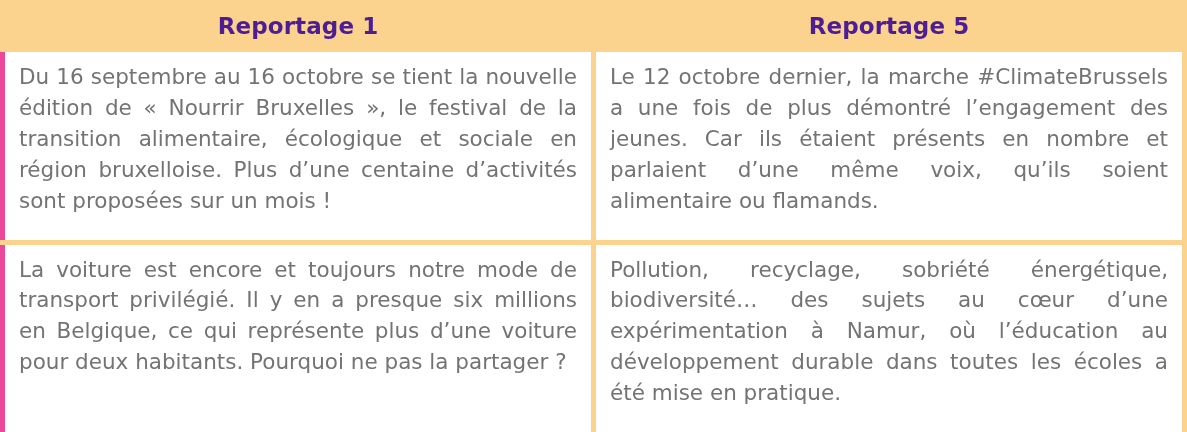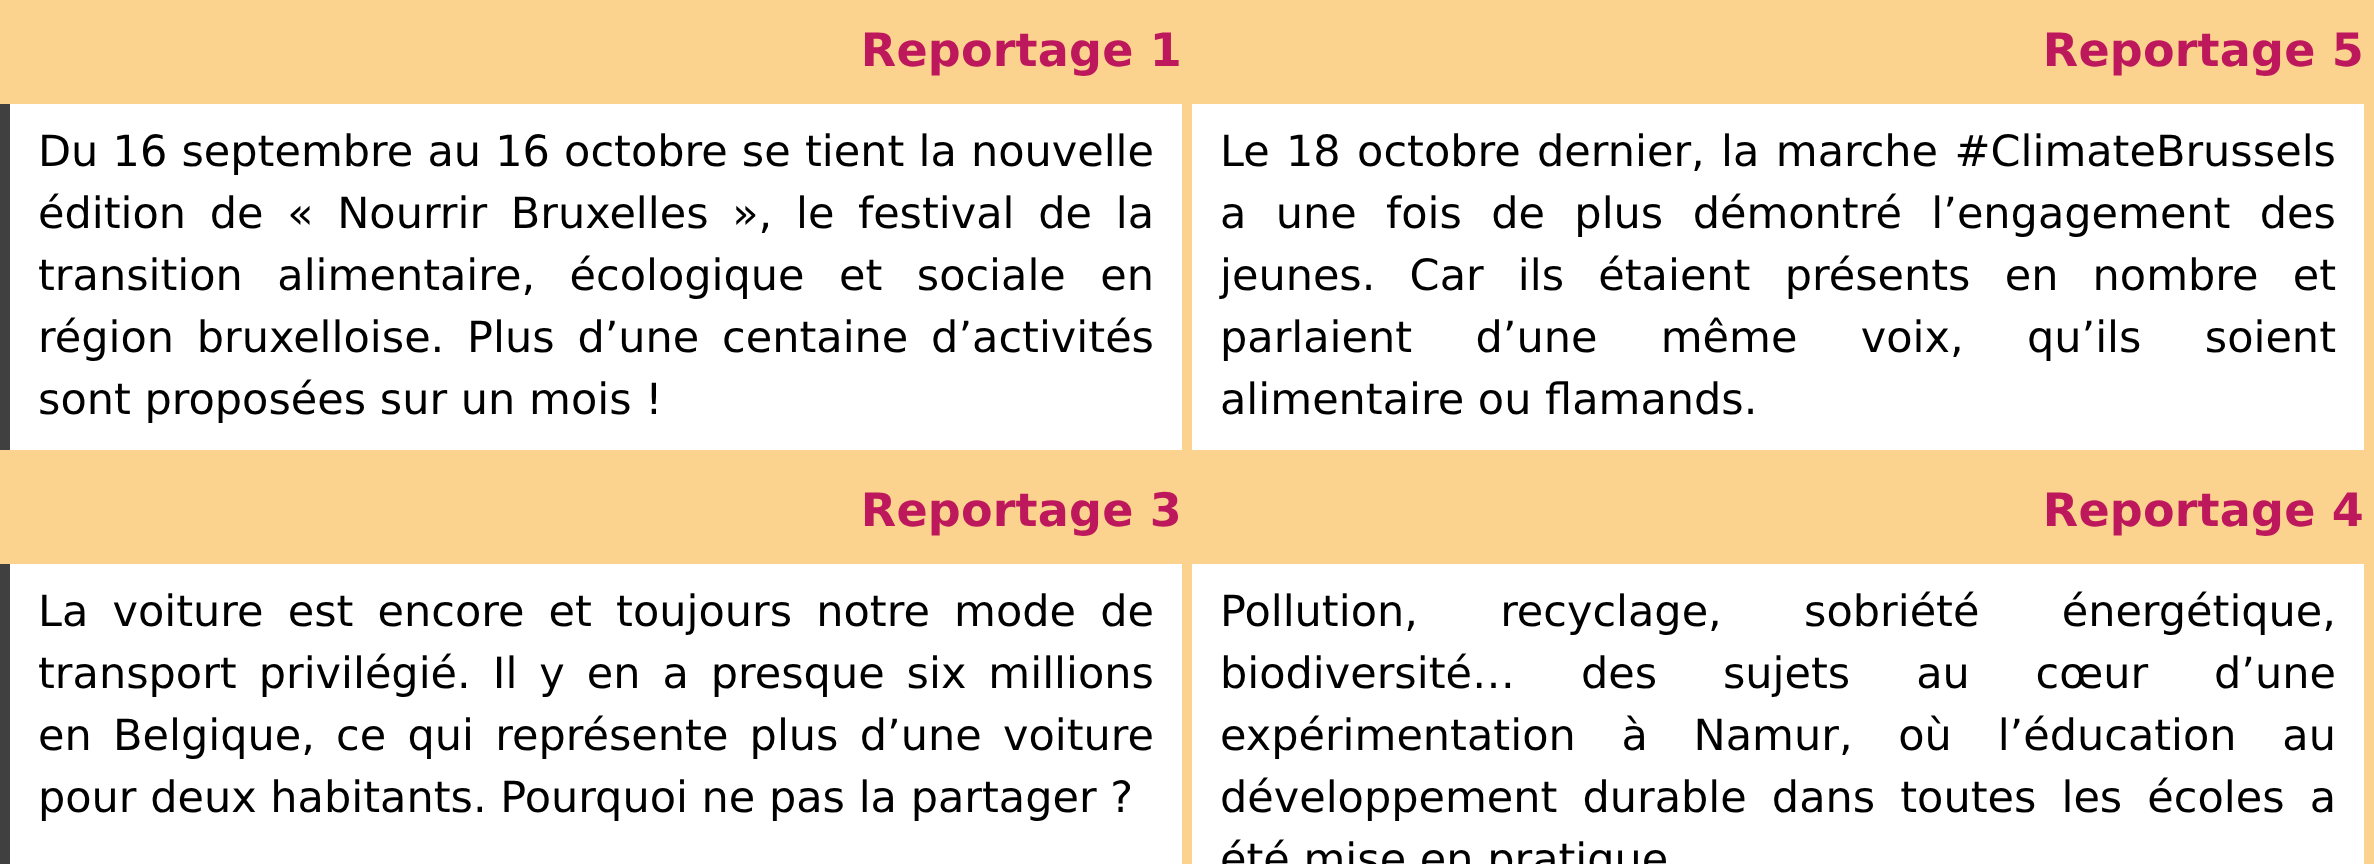--- a/index.html
+++ b/index.html
@@ -33,10 +33,10 @@
   }
   .header-cell {
     background: #fbd38e;
-    text-align: right;
+    text-align: center;
     font-weight: bold;
     font-size: 23px;
-    color: #be185d;
+    color: #4c1d95;
     height: 52px;
     vertical-align: middle;
     border-left: 5px solid #fbd38e;

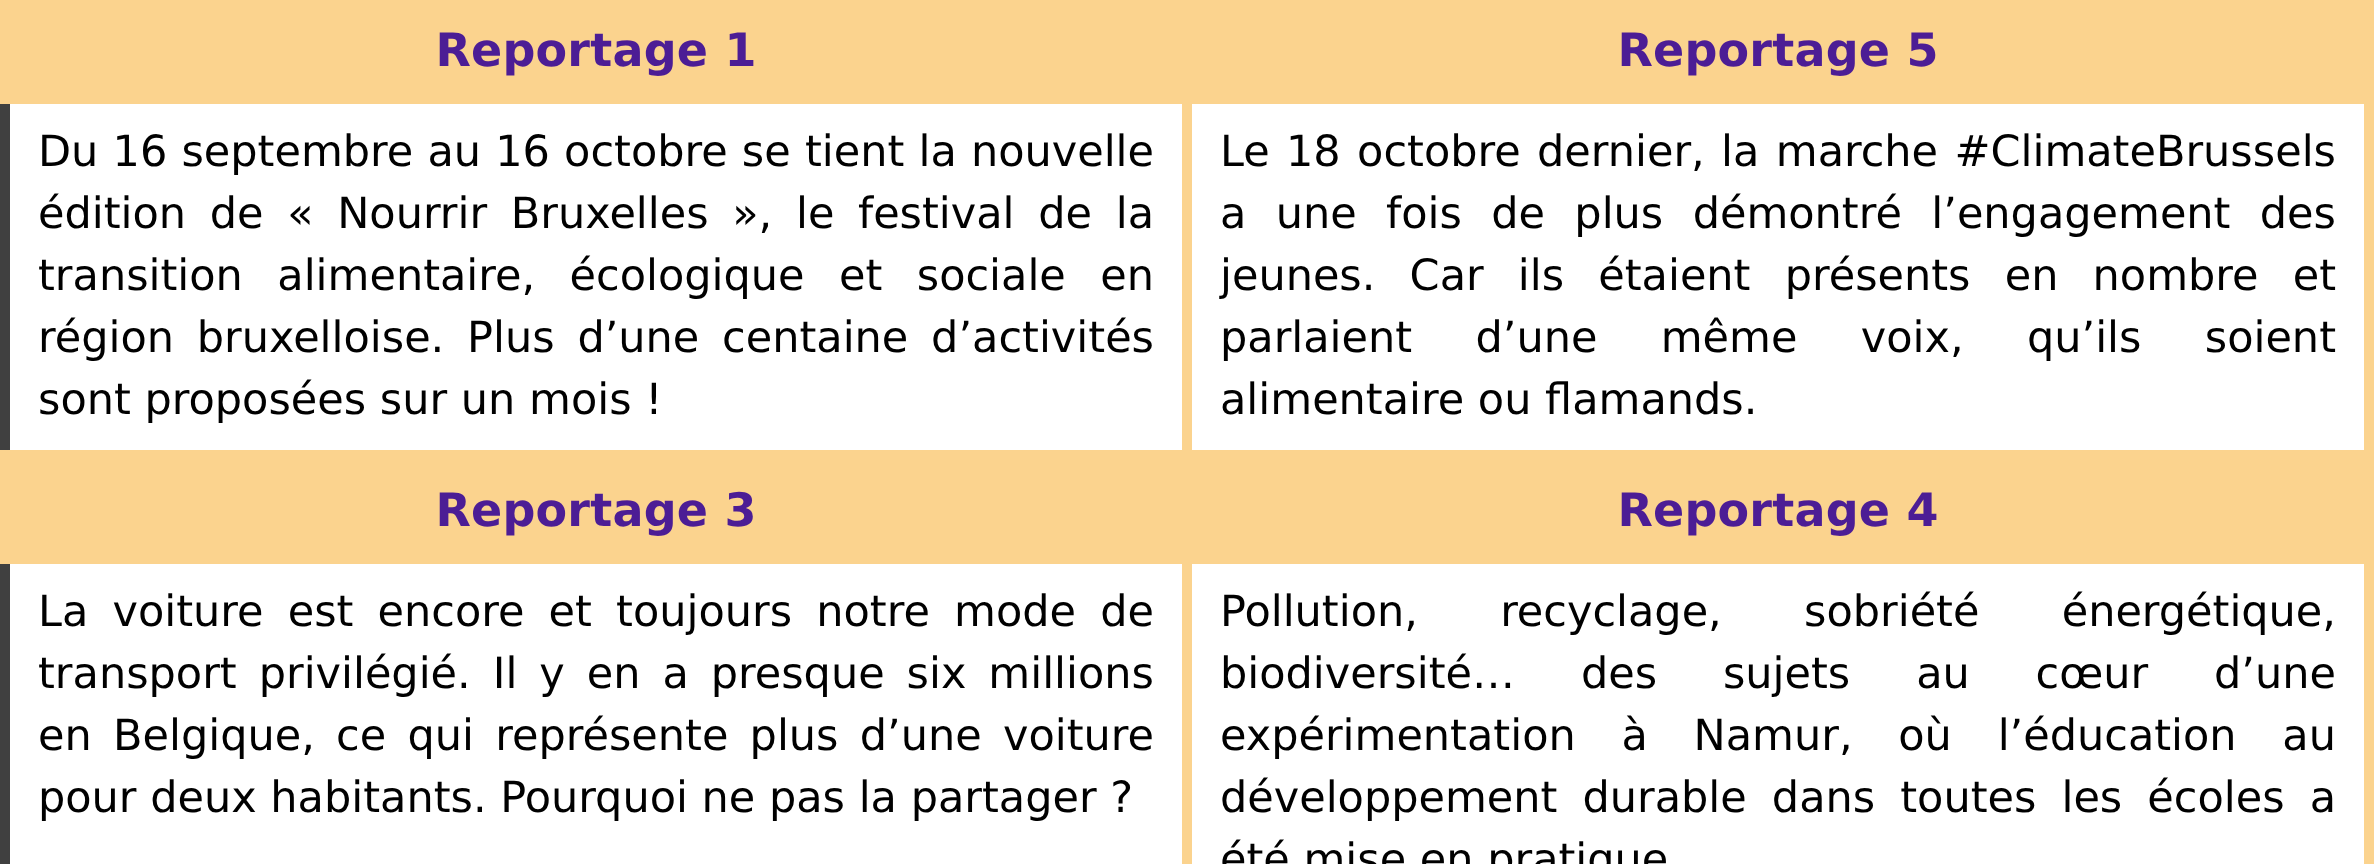--- a/index.html
+++ b/index.html
@@ -47,11 +47,11 @@
     background: #ffffff;
     font-size: 21.5px;
     line-height: 1.44;
-    color: #000000;
+    color: #737373;
     text-align: justify;
     text-justify: inter-word;
     padding: 10px 14px 8px 14px;
-    border-left: 5px solid #404040;
+    border-left: 5px solid #ec4899;
     border-right: 5px solid #fbd38e;
     vertical-align: top;
     margin-top: 36px;

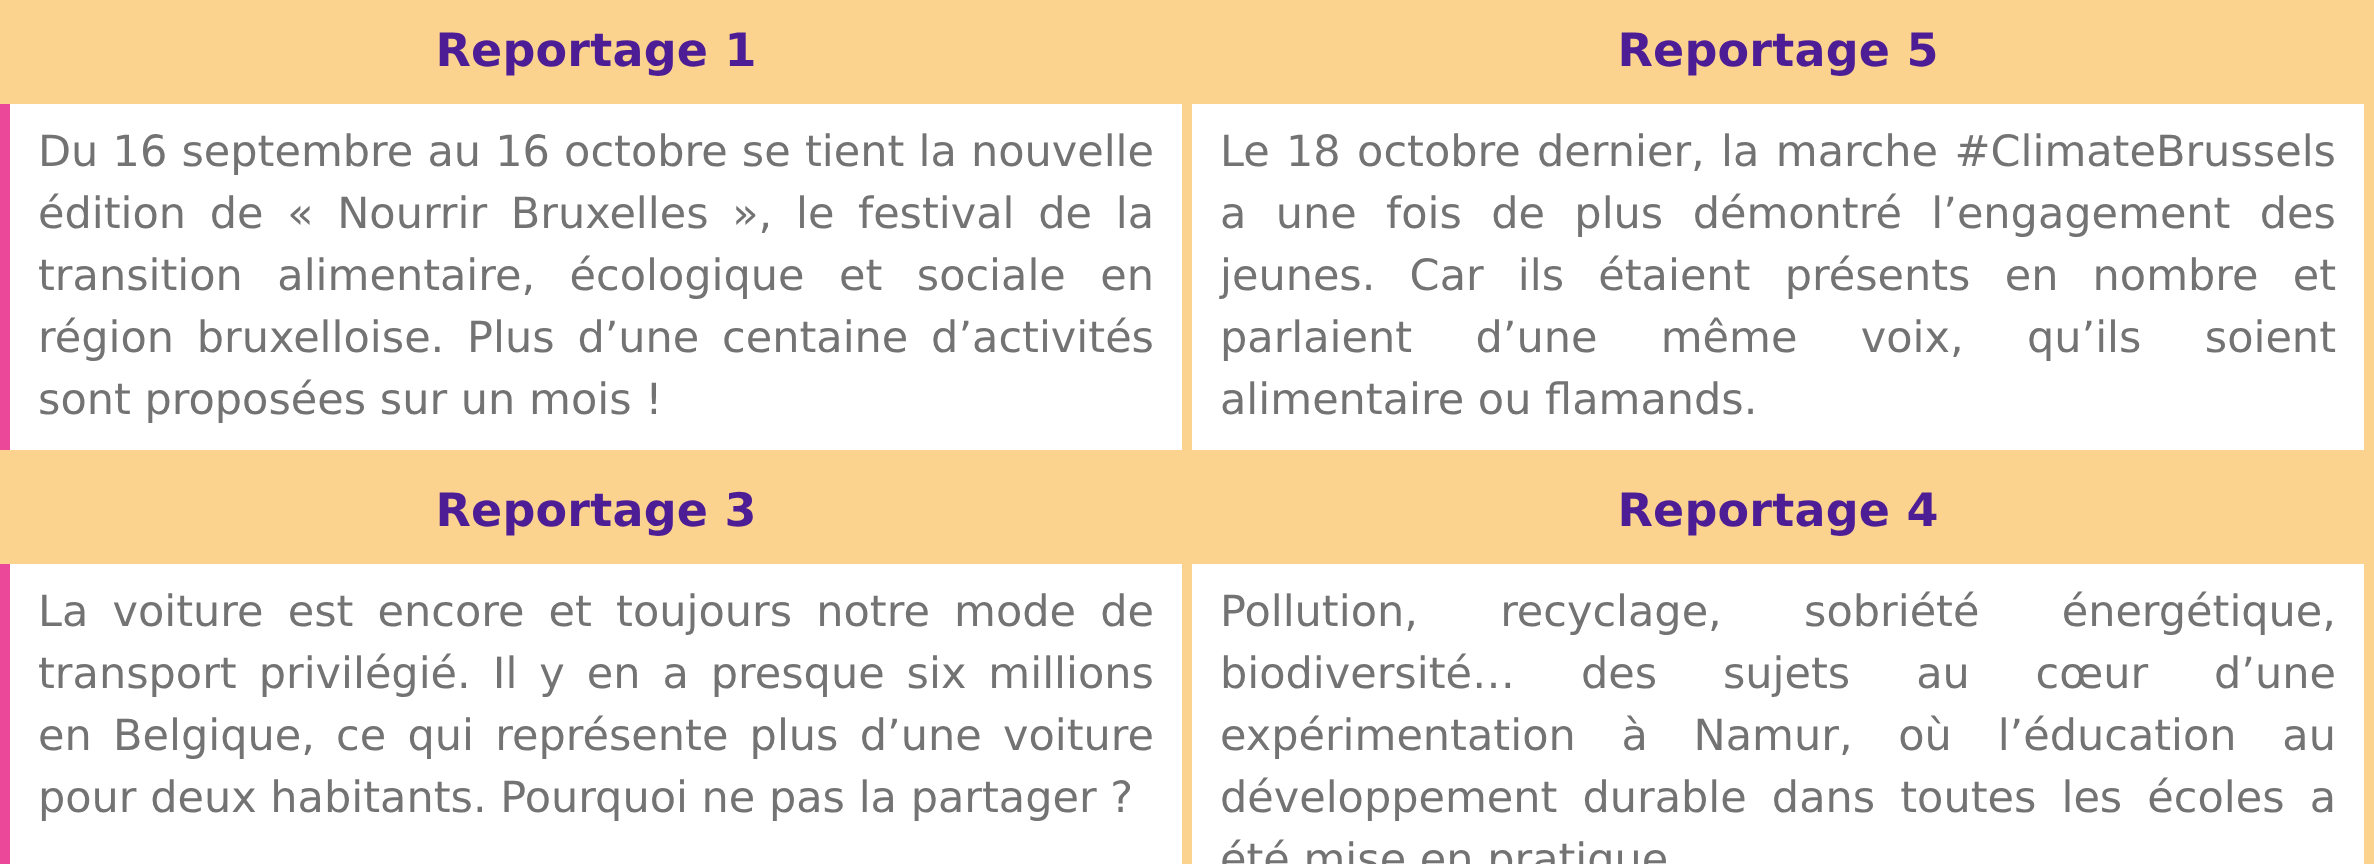--- a/index.html
+++ b/index.html
@@ -82,7 +82,7 @@
         <p><span>Du 16 septembre au 16 octobre se tient la nouvelle édition de « Nourrir Bruxelles », le festival de la transition alimentaire, écologique et sociale en région bruxelloise. Plus d’une centaine d’activités sont proposées sur un mois !</span><span class="italic"></span><span></span></p>
       </td>
       <td class="body-cell">
-        <p><span>Le 18 octobre dernier, la marche </span><span class="italic">#ClimateBrussels</span><span> a une fois de plus démontré l’engagement des jeunes. Car ils étaient présents en nombre et parlaient d’une même voix, qu’ils soient alimentaire ou flamands.</span></p>
+        <p><span>Le 12 octobre dernier, la marche </span><span class="italic">#ClimateBrussels</span><span> a une fois de plus démontré l’engagement des jeunes. Car ils étaient présents en nombre et parlaient d’une même voix, qu’ils soient alimentaire ou flamands.</span></p>
       </td>
     </tr>
     <tr class="spacer-row">

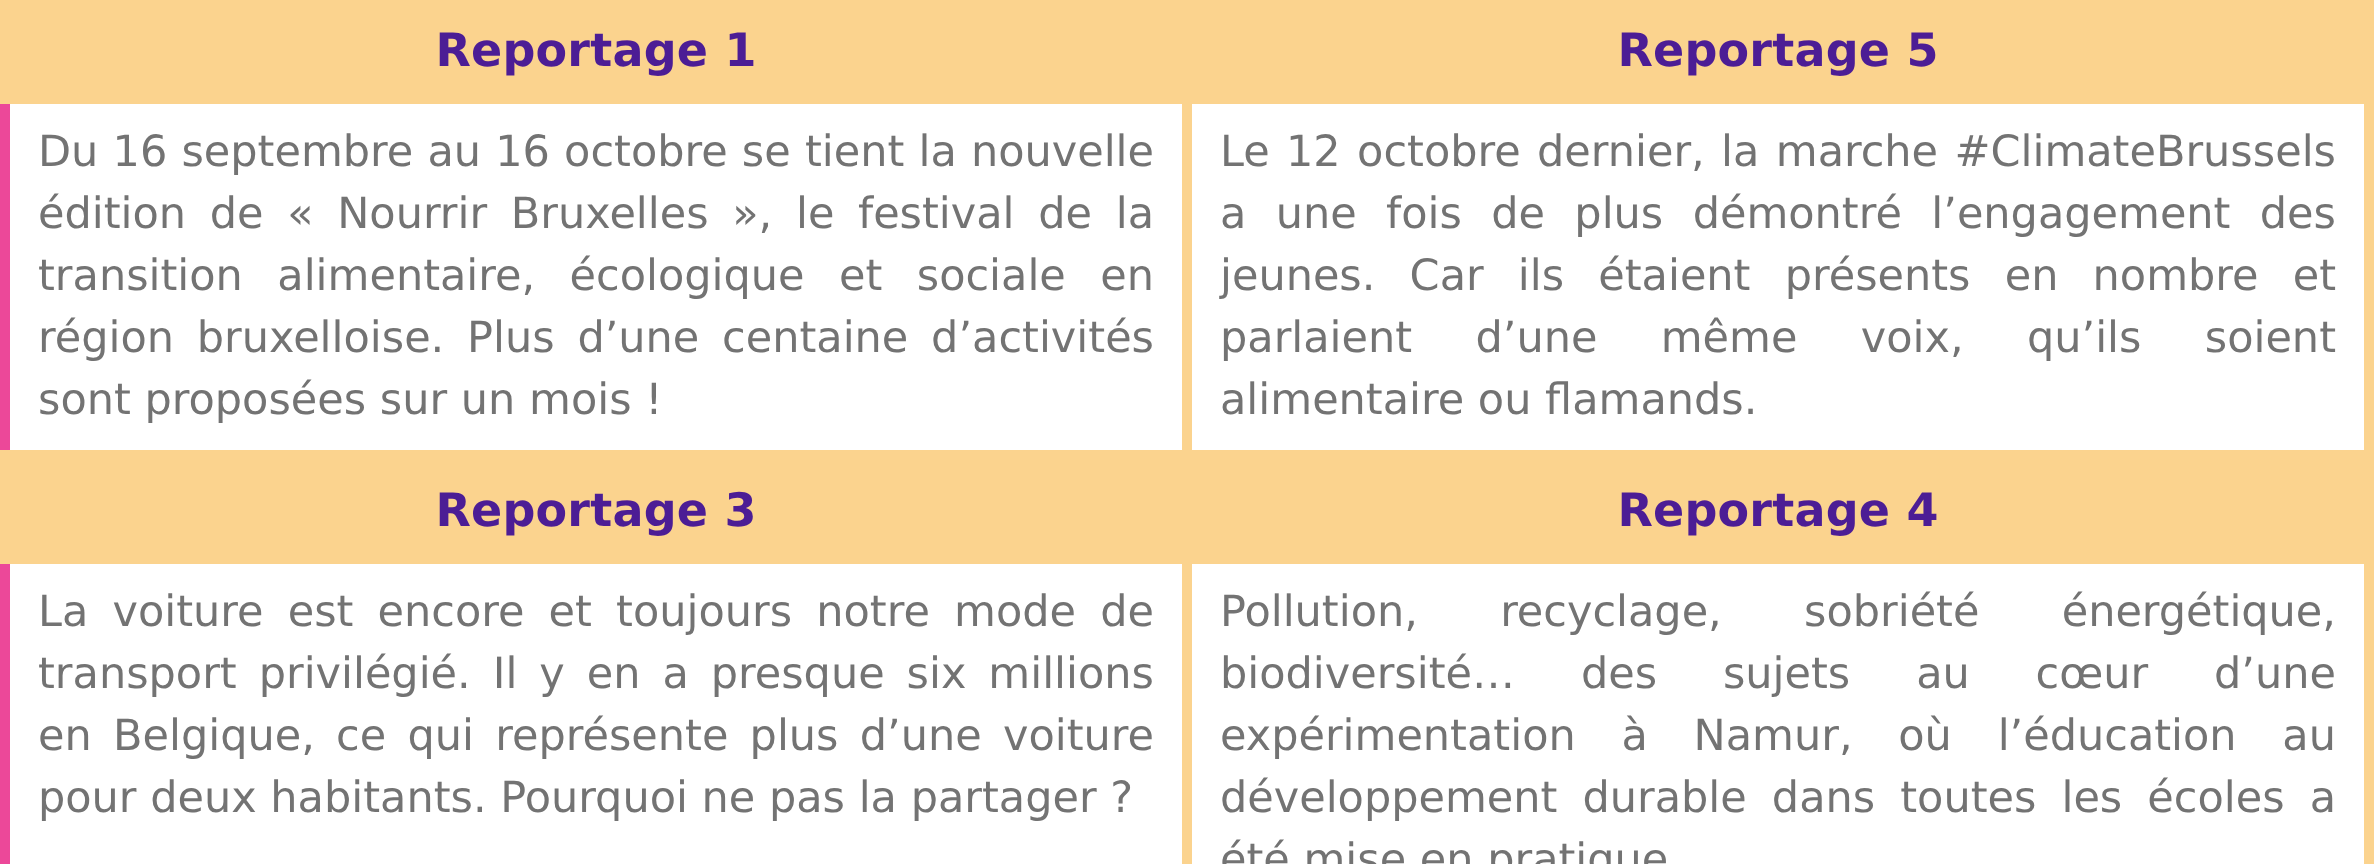--- a/index.html
+++ b/index.html
@@ -90,10 +90,6 @@
       <td></td>
     </tr>
     <tr>
-      <td class="header-cell">Reportage 3</td>
-      <td class="header-cell">Reportage 4</td>
-    </tr>
-    <tr>
       <td class="body-cell">
         <p><span>La voiture est encore et toujours notre mode de transport privilégié. Il y en a presque six millions en Belgique, ce qui représente plus d’une voiture pour deux habitants. Pourquoi ne pas la partager ?</span><span class="italic"></span><span></span></p>
       </td>

